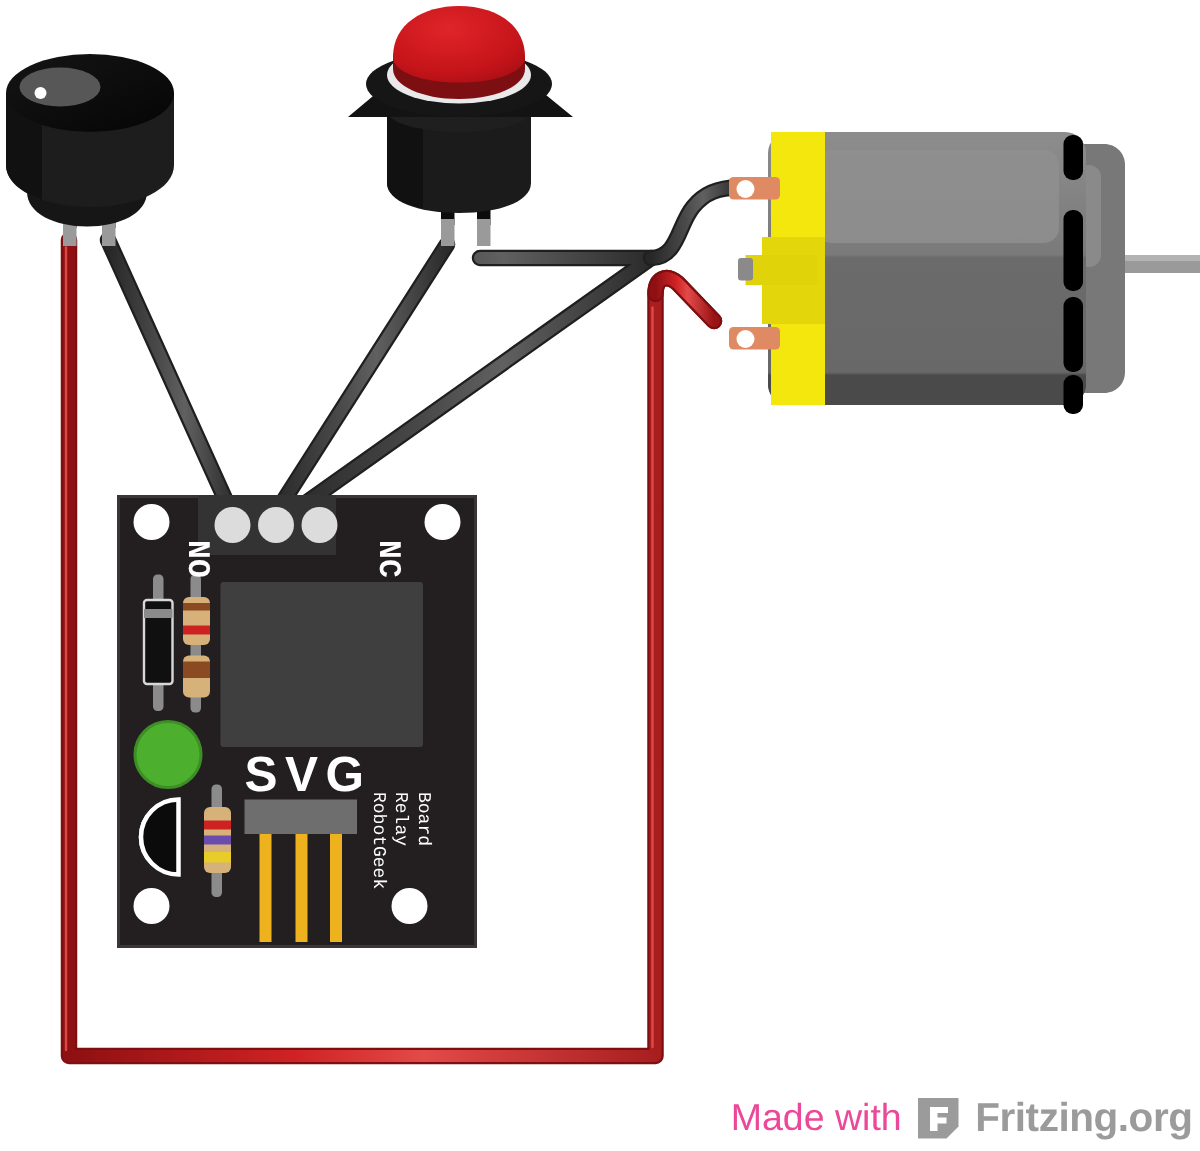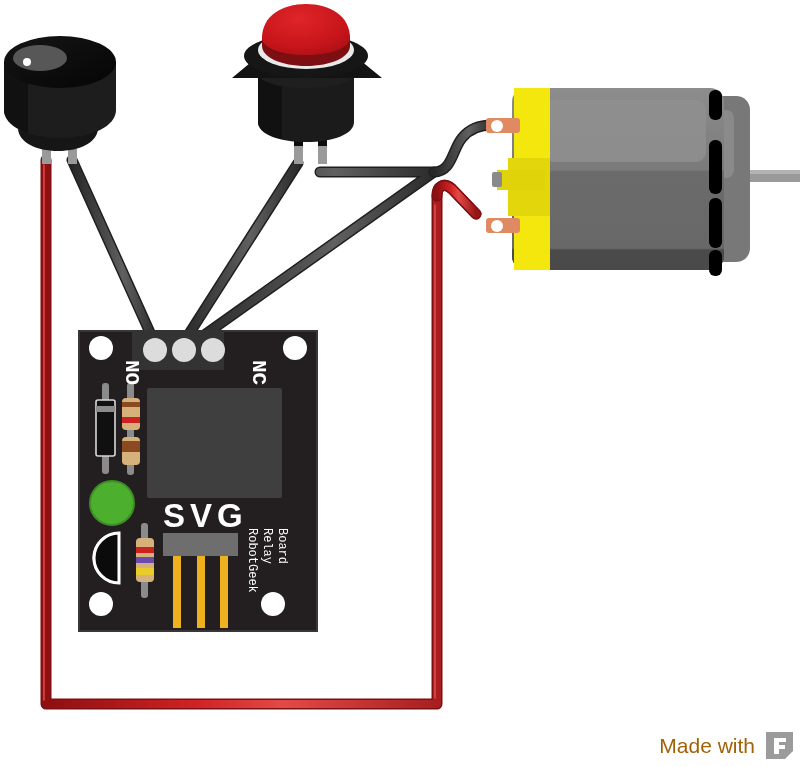--- a/index.html
+++ b/index.html
@@ -39,8 +39,8 @@
   }
   .footer-made {
     font-family: "Liberation Sans", sans-serif;
-    font-size: 21px;
-    color: #a16207;
+    font-size: 25px;
+    color: #ec4899;
     letter-spacing: 0px;
     line-height: 1;
   }

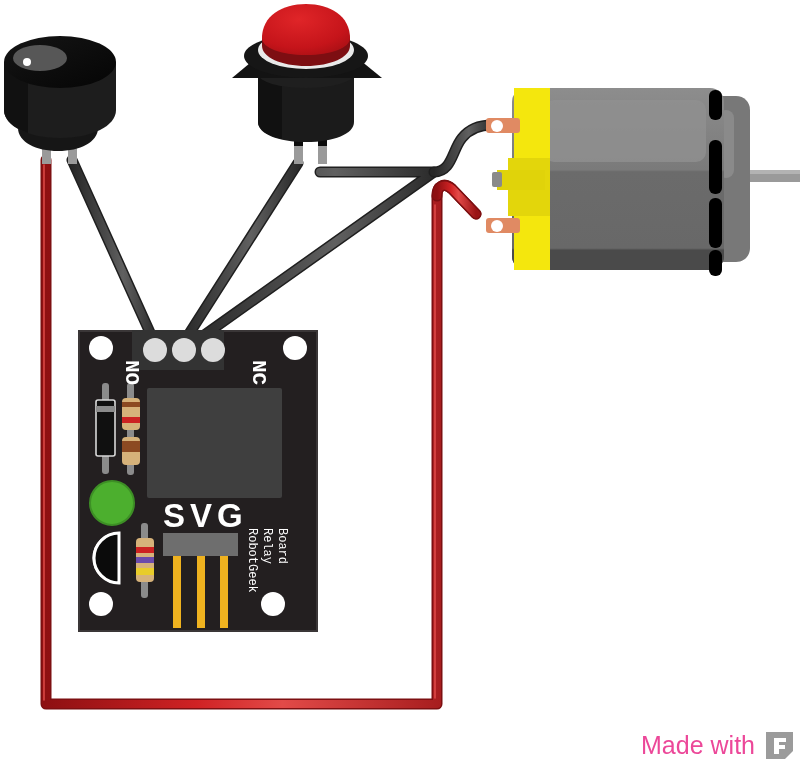--- a/index.html
+++ b/index.html
@@ -274,6 +274,7 @@
         <path d="M 10,8 L 22,8 L 22,12 L 15,12 L 15,15 L 21,15 L 21,19 L 15,19 L 15,24 L 10,24 Z" fill="#ffffff"></path>
       </svg>
     </span>
+    <span class="footer-brand">Fritzing.org</span>
   </div>
 
 </div>

